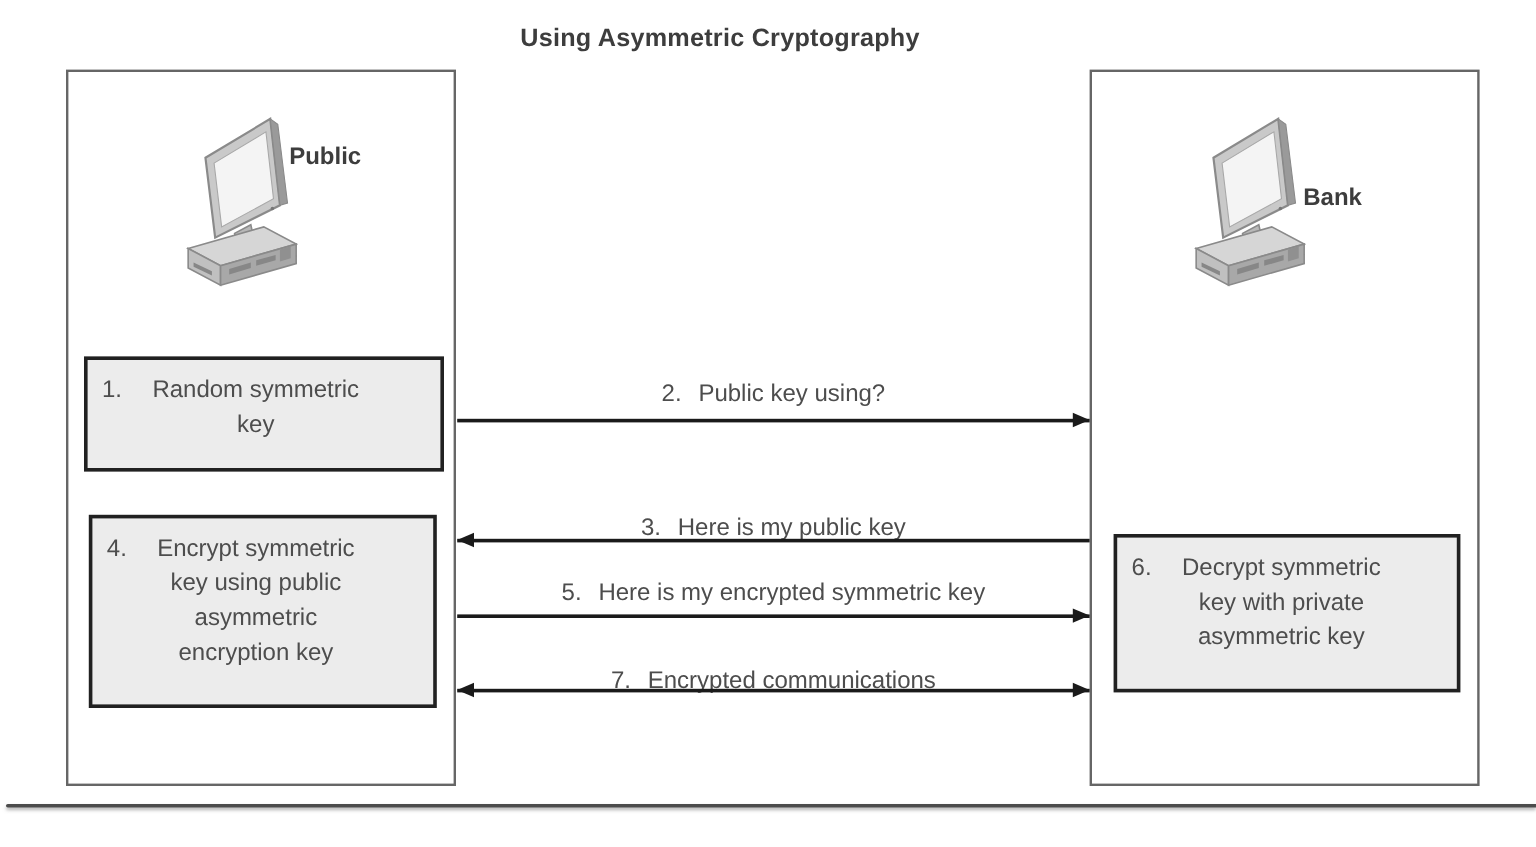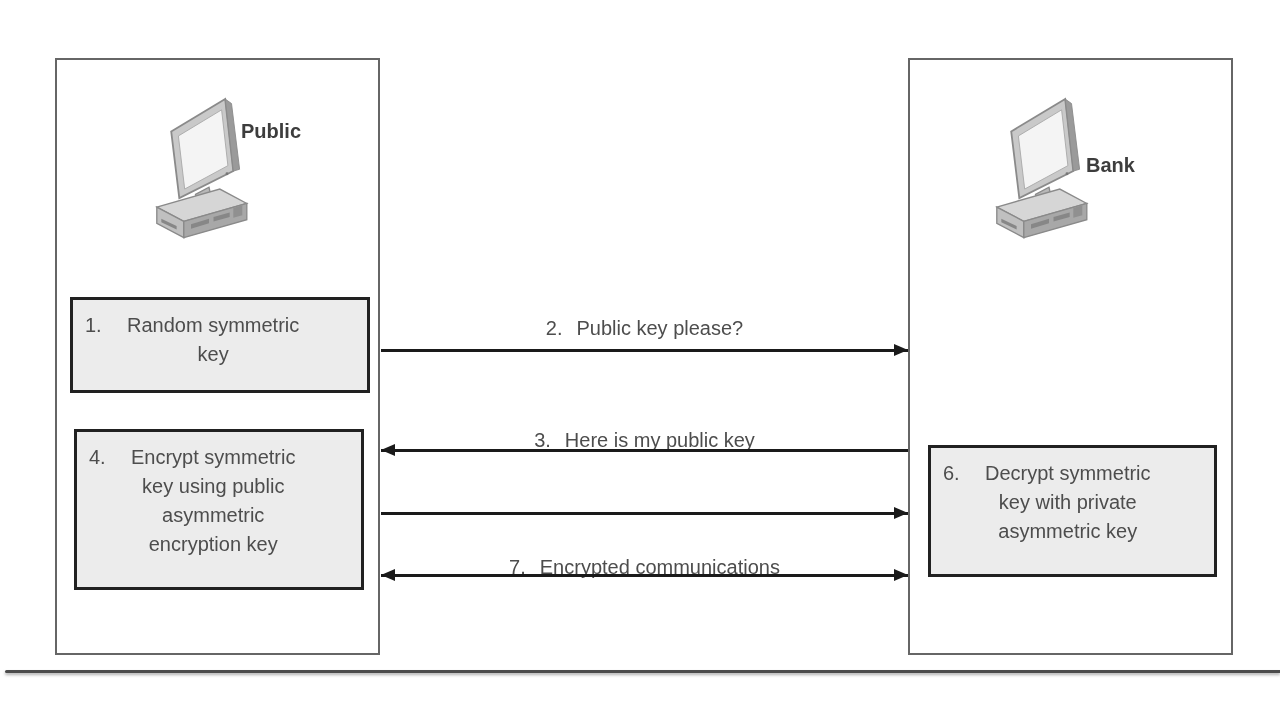--- a/index.html
+++ b/index.html
@@ -65,6 +65,7 @@
 
 <div class="diagram">
 
+  <div class="title">Using Asymmetric Cryptography</div>
 
   <div class="panel left"></div>
   <div class="panel right"></div>

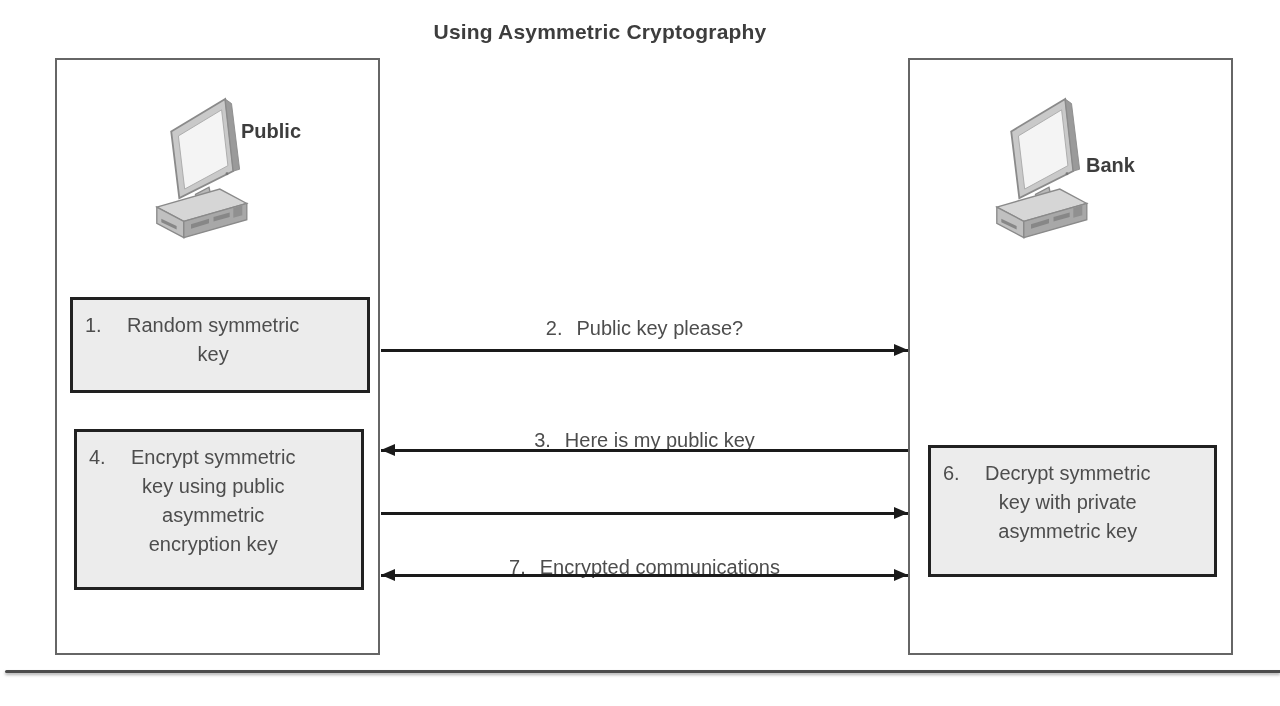--- a/index.html
+++ b/index.html
@@ -122,7 +122,7 @@
   </div>
 
   <div class="msg-label l2">
-    <span class="num">2.</span><span>Public key please?</span>
+    <span class="num">2.</span><span>Public key using?</span>
   </div>
   <div class="arrow a2 head-right"></div>
 

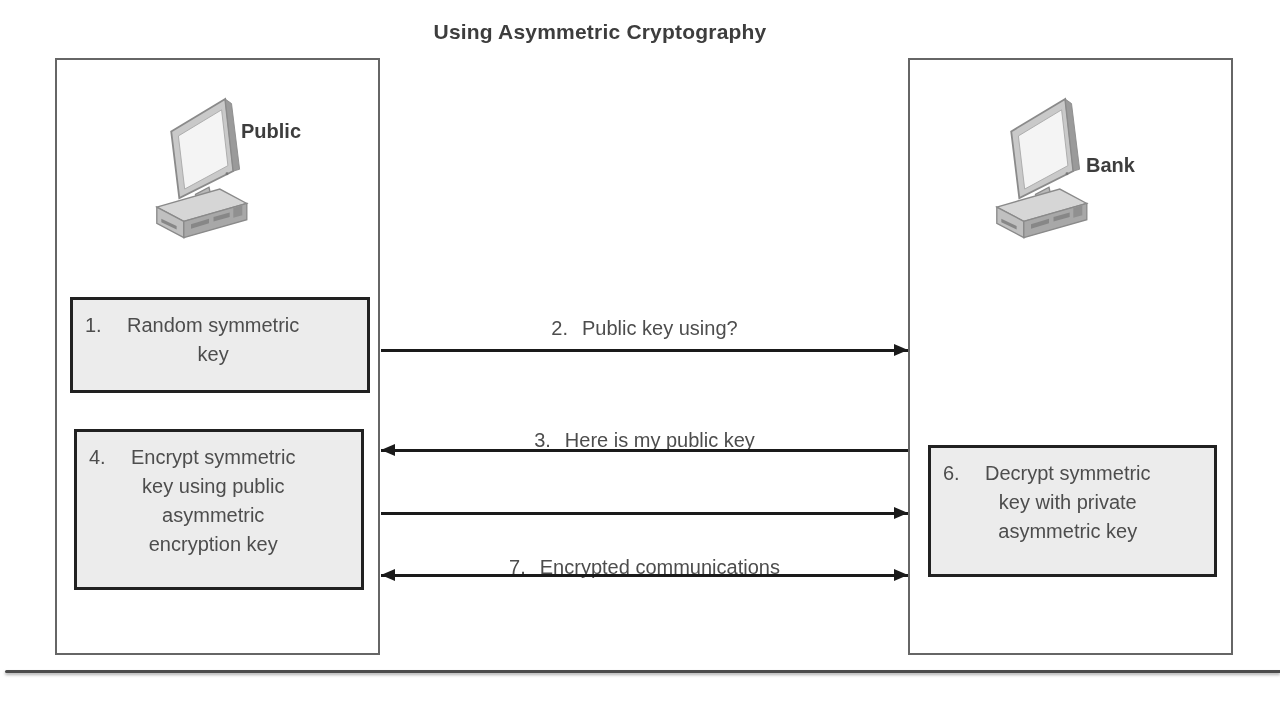--- a/index.html
+++ b/index.html
@@ -131,6 +131,9 @@
   </div>
   <div class="arrow a3 head-left"></div>
 
+  <div class="msg-label l5">
+    <span class="num">5.</span><span>Here is my encrypted symmetric key</span>
+  </div>
   <div class="arrow a5 head-right"></div>
 
   <div class="msg-label l7a">

